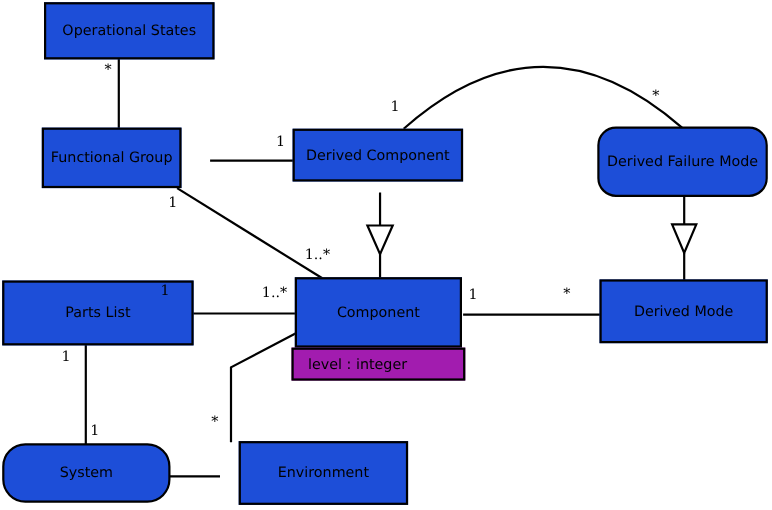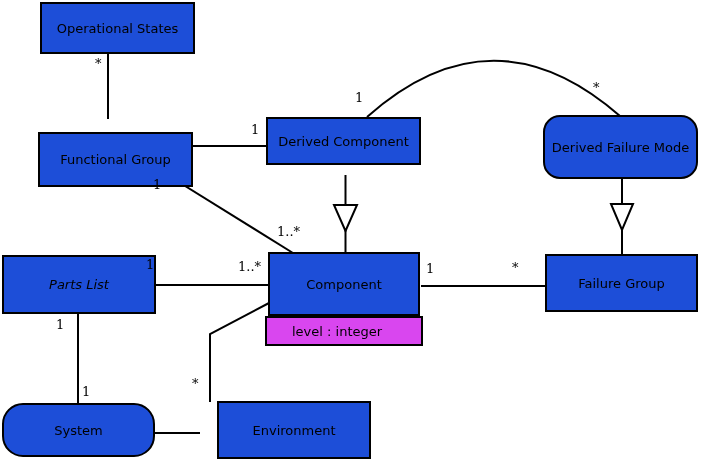--- a/index.html
+++ b/index.html
@@ -87,7 +87,7 @@
     <span>Operational States</span>
   </div>
 
-  <div class="uml-class" style="left:38px; top:132px; width:155px; height:55px;">
+  <div class="uml-class" style="left:38px; top:116px; width:127px; height:55px;">
     <span>Functional Group</span>
   </div>
 

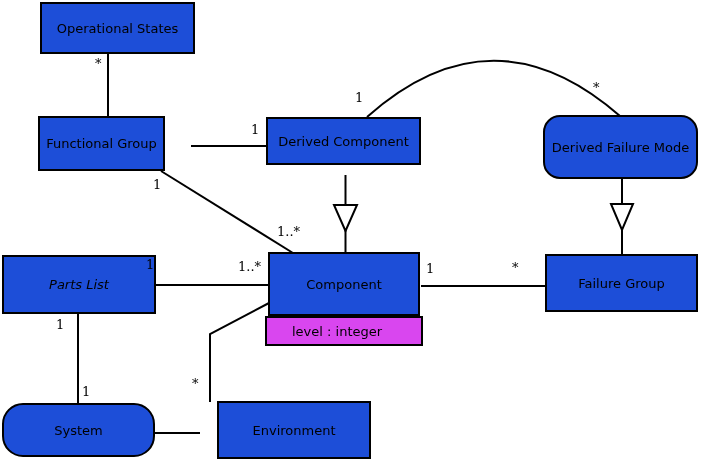--- a/index.html
+++ b/index.html
@@ -99,7 +99,7 @@
     <span>Derived Failure Mode</span>
   </div>
 
-  <div class="uml-class" style="left:2px; top:255px; width:154px; height:59px;font-style:italic;">
+  <div class="uml-class" style="left:2px; top:255px; width:174px; height:59px;">
     <span>Parts List</span>
   </div>
 

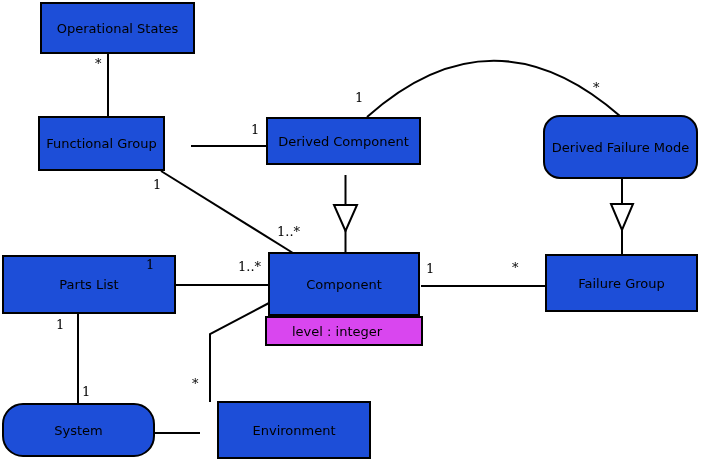--- a/index.html
+++ b/index.html
@@ -111,7 +111,7 @@
   </div>
 
   <div class="uml-class" style="left:545px; top:254px; width:153px; height:58px;">
-    <span>Failure Group</span>
+    <span>Derived Mode</span>
   </div>
 
   <div class="uml-class" style="left:2px; top:403px; width:153px; height:54px;border-radius:21px;">

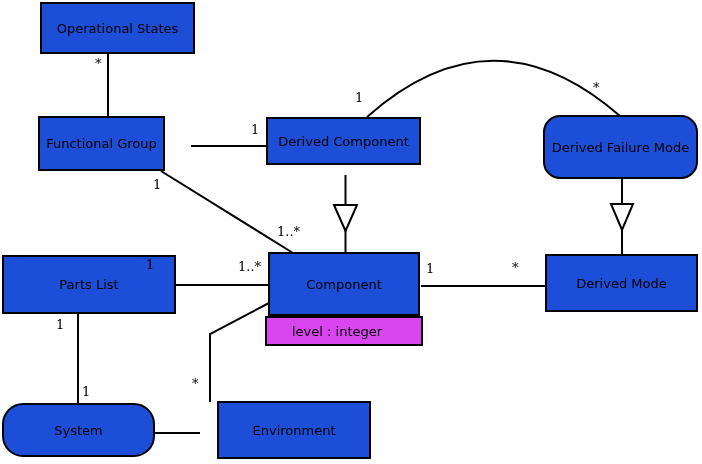--- a/index.html
+++ b/index.html
@@ -28,12 +28,12 @@
   .uml-attr {
     position: absolute;
     box-sizing: border-box;
-    background: #d946ef;
+    background: #a21caf;
     border: 2px solid #000000;
     display: flex;
     align-items: center;
     justify-content: flex-start;
-    padding-left: 25px;
+    padding-left: 13px;
     font-size: 13px;
     color: #000000;
     z-index: 3;

